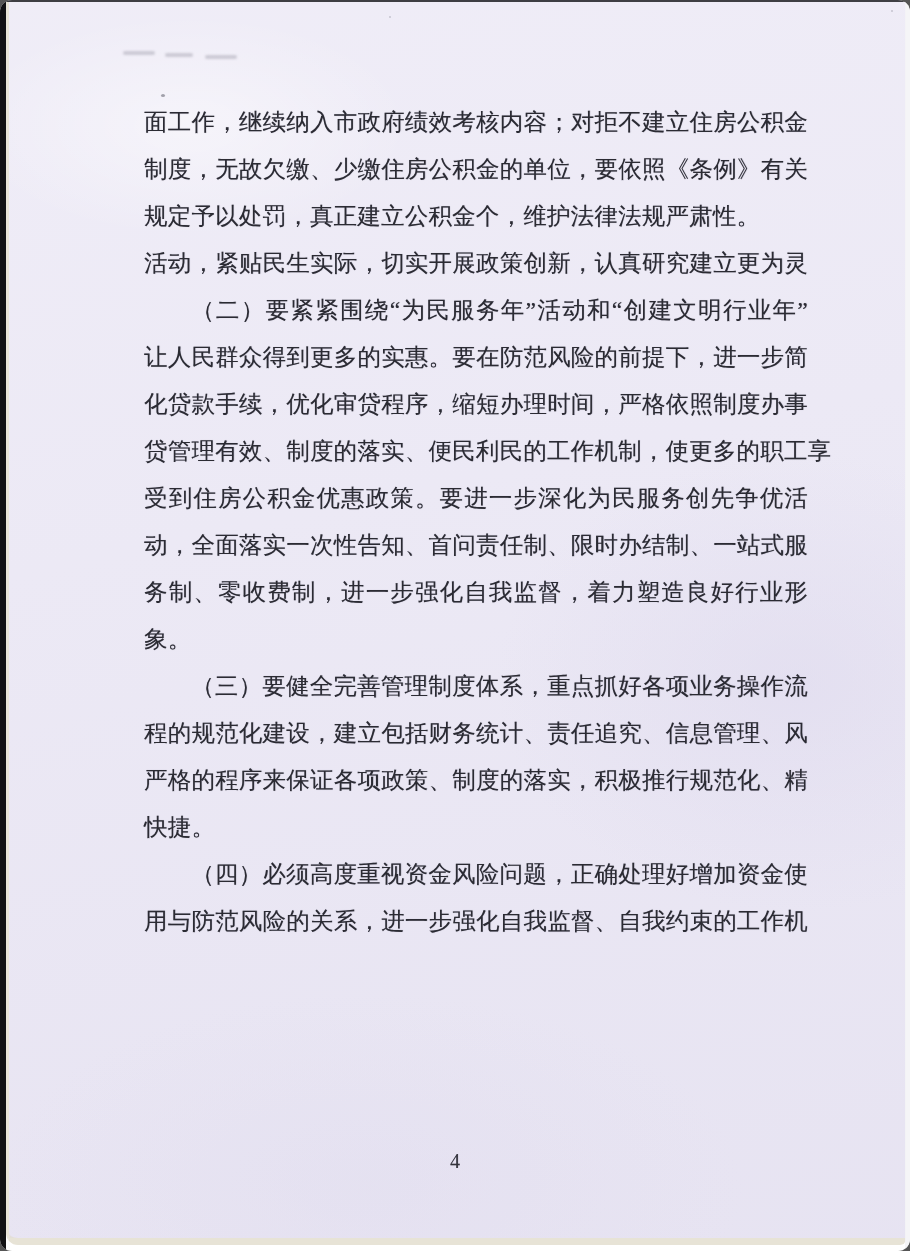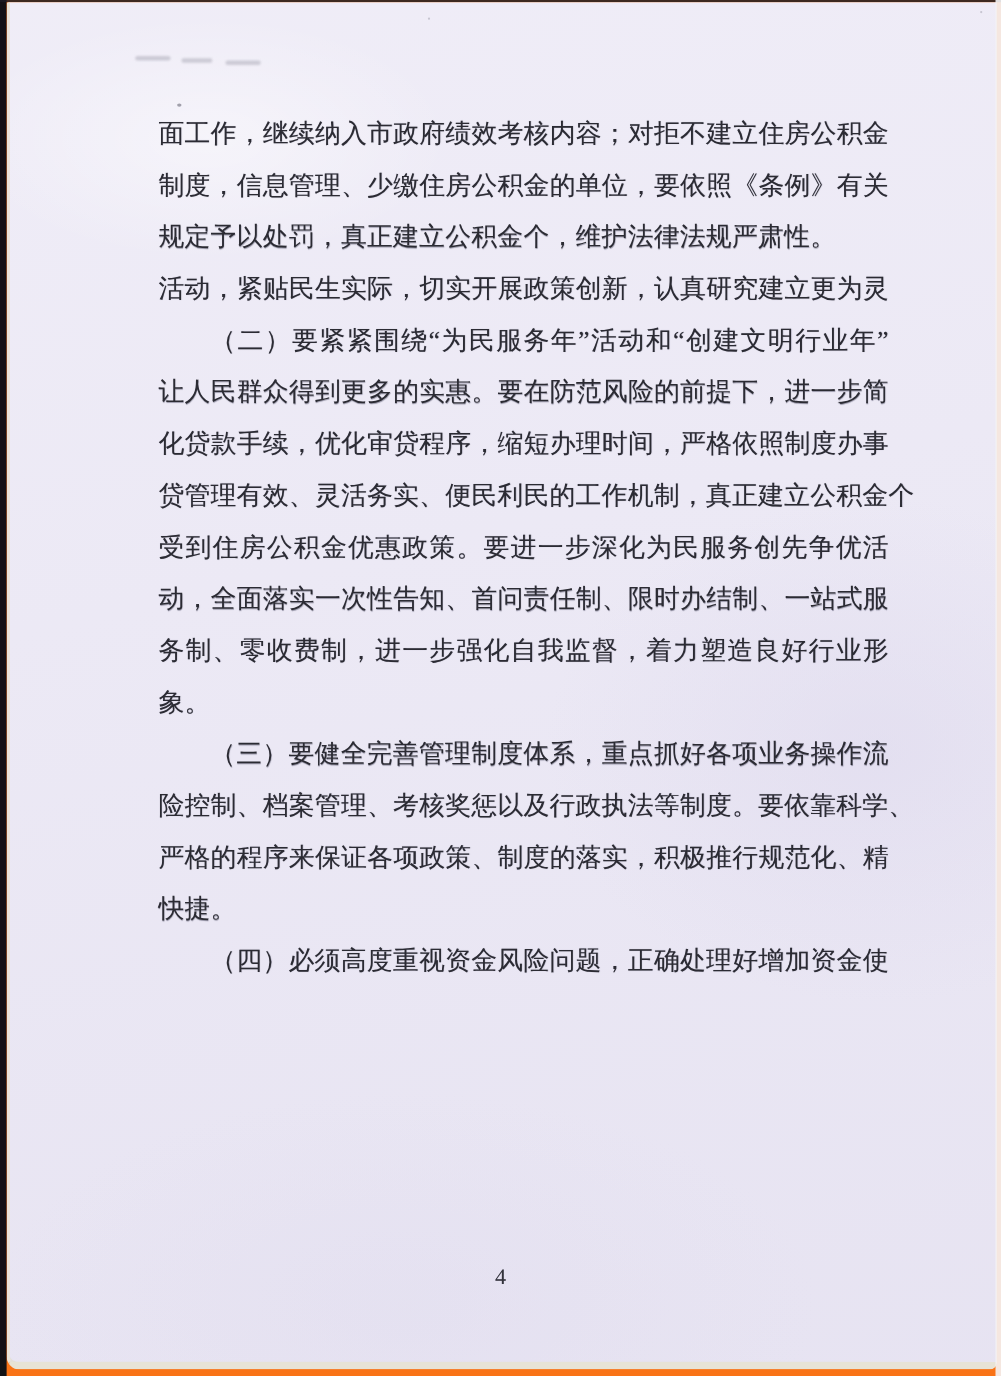--- a/index.html
+++ b/index.html
@@ -7,9 +7,10 @@
     position:relative;
     width:910px;height:1251px;
     margin:0 auto;
-    background:#f97316;
+    background:#ffffff;
     overflow:hidden;
     font-family:"Liberation Serif","DejaVu Serif",serif;
+    border-radius:12px;
   }
   
   .edge-left{position:absolute;left:0;top:0;width:6px;height:100%;background:#121214;}

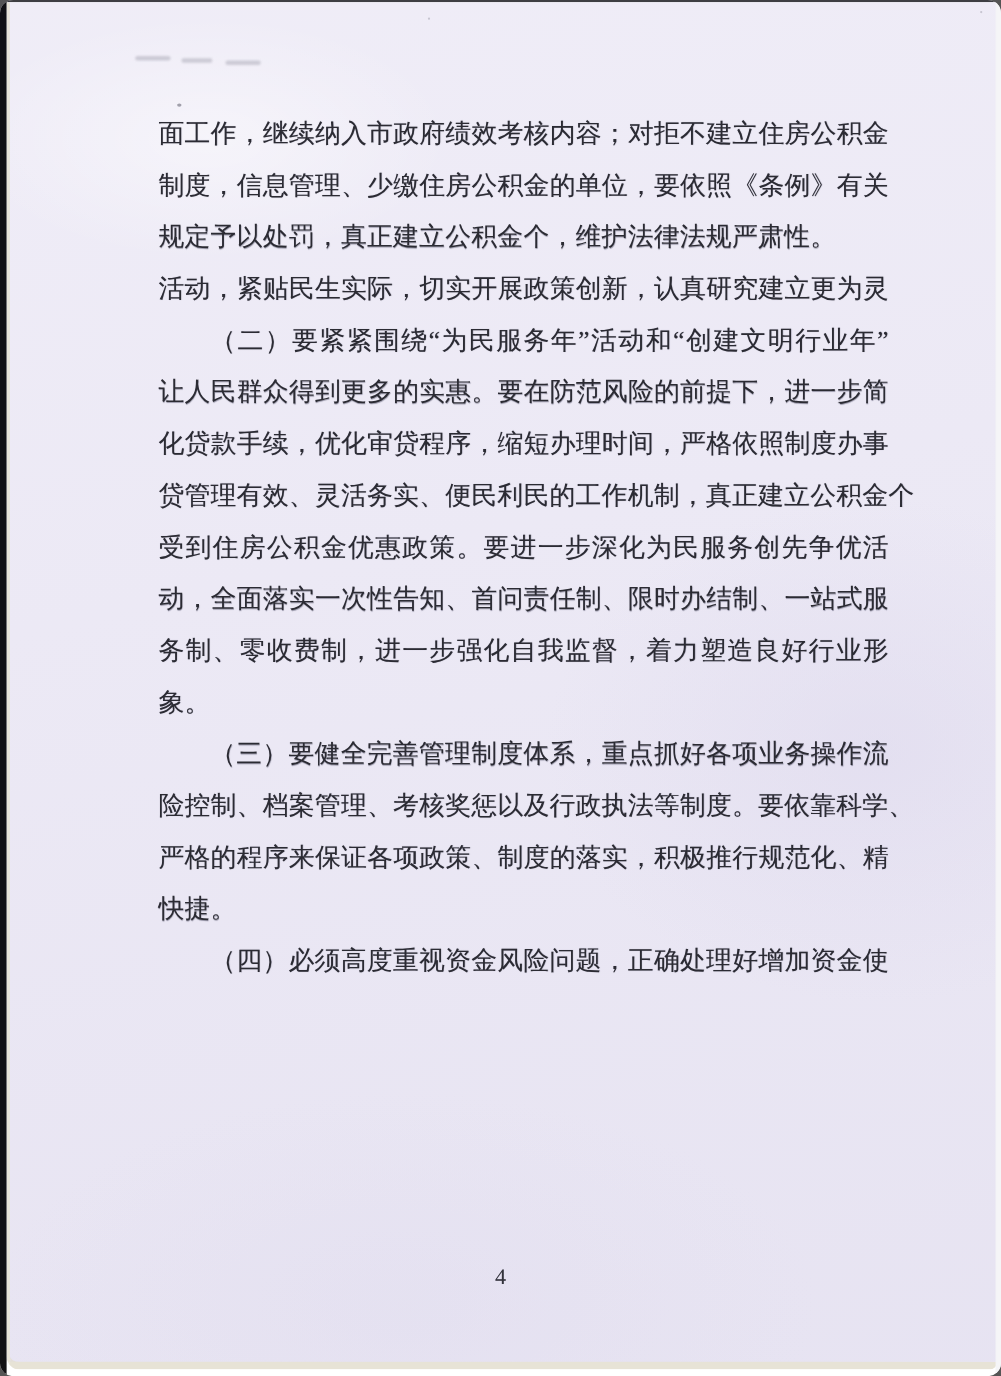--- a/index.html
+++ b/index.html
@@ -81,7 +81,7 @@
 
   <div class="textblock" id="textblock">
       <div class="line">面工作，继续纳入市政府绩效考核内容；对拒不建立住房公积金</div>
-      <div class="line">制度，信息管理、少缴住房公积金的单位，要依照《条例》有关</div>
+      <div class="line">制度，无故欠缴、少缴住房公积金的单位，要依照《条例》有关</div>
       <div class="line end">规定予以处罚，真正建立公积金个，维护法律法规严肃性。</div>
       <div class="line">活动，紧贴民生实际，切实开展政策创新，认真研究建立更为灵</div>
       <div class="line indent">（二）要紧紧围绕“为民服务年”活动和“创建文明行业年”</div>

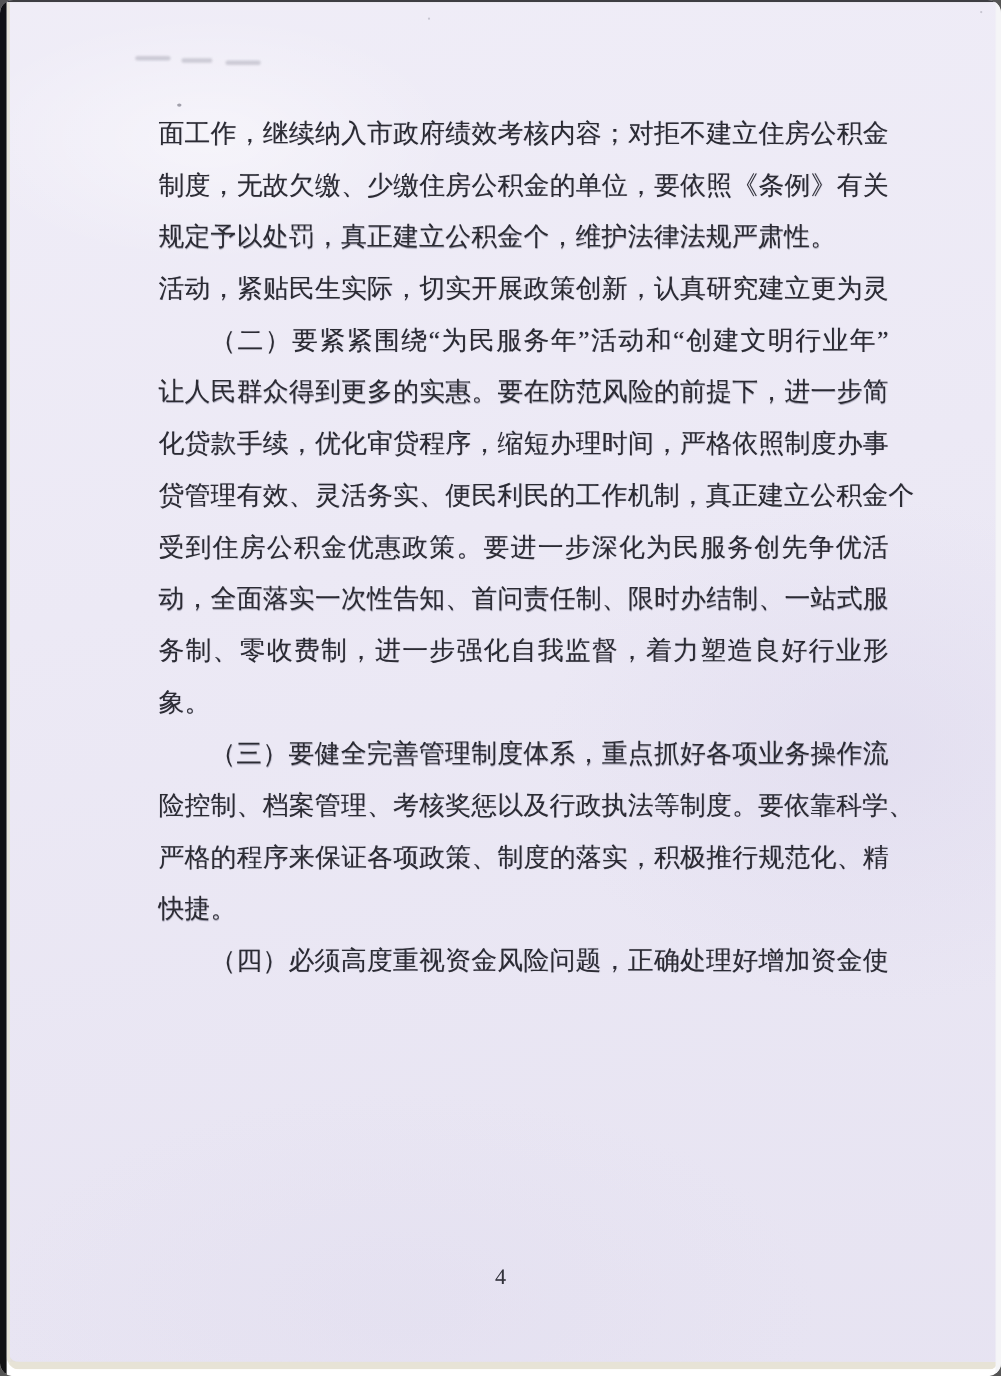--- a/index.html
+++ b/index.html
@@ -87,7 +87,7 @@
       <div class="line indent">（二）要紧紧围绕“为民服务年”活动和“创建文明行业年”</div>
       <div class="line">让人民群众得到更多的实惠。要在防范风险的前提下，进一步简</div>
       <div class="line">化贷款手续，优化审贷程序，缩短办理时间，严格依照制度办事</div>
-      <div class="line">贷管理有效、灵活务实、便民利民的工作机制，真正建立公积金个</div>
+      <div class="line">贷管理有效、制度的落实、便民利民的工作机制，使更多的职工享</div>
       <div class="line">受到住房公积金优惠政策。要进一步深化为民服务创先争优活</div>
       <div class="line">动，全面落实一次性告知、首问责任制、限时办结制、一站式服</div>
       <div class="line">务制、零收费制，进一步强化自我监督，着力塑造良好行业形</div>

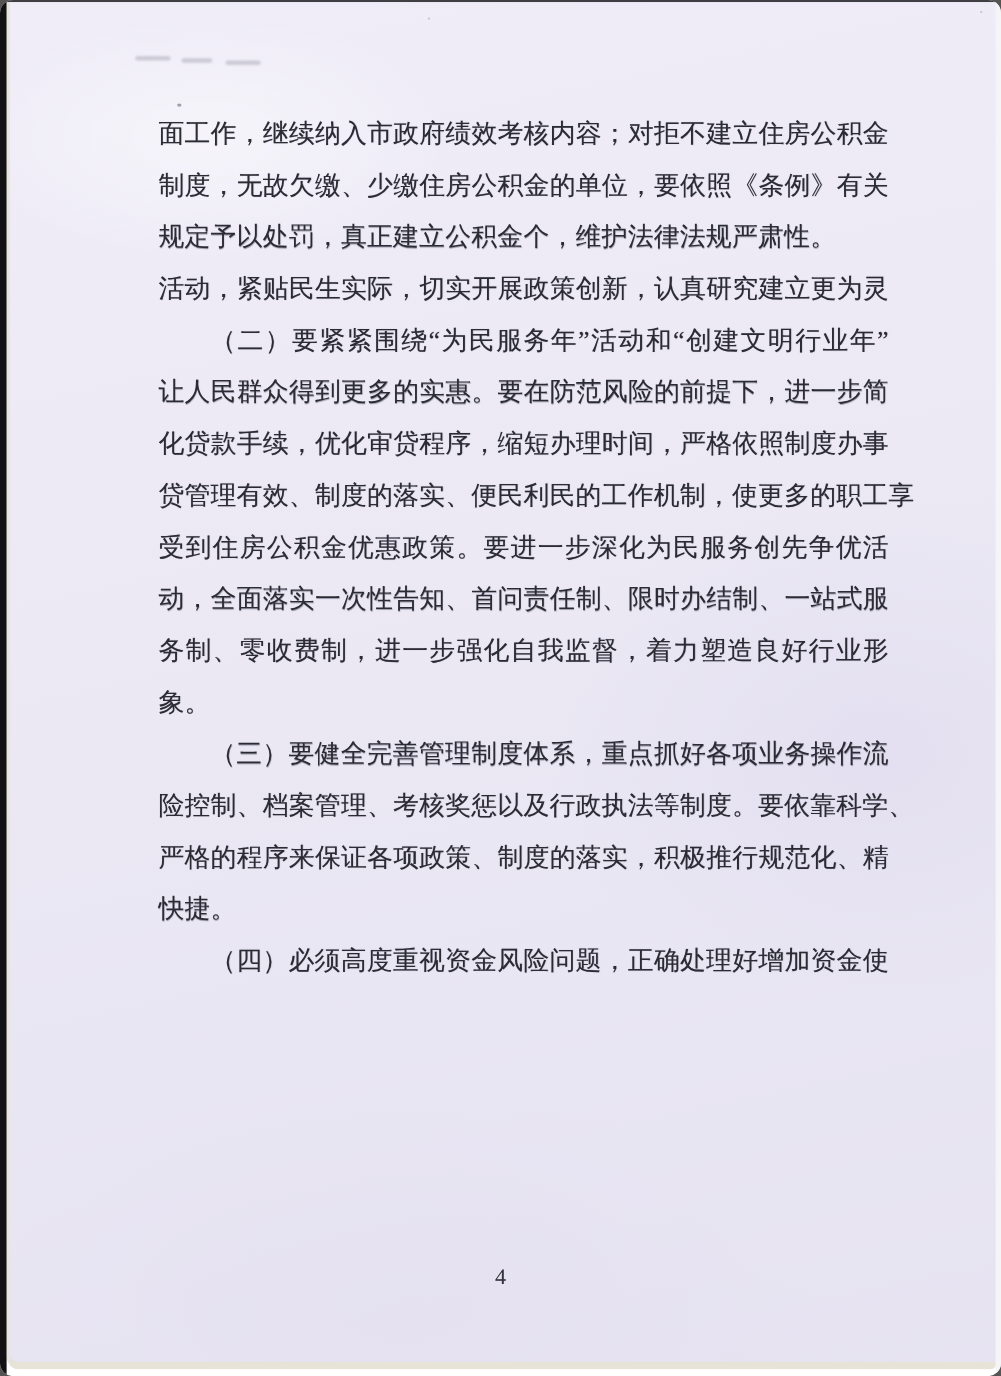--- a/index.html
+++ b/index.html
@@ -93,6 +93,7 @@
       <div class="line">务制、零收费制，进一步强化自我监督，着力塑造良好行业形</div>
       <div class="line end">象。</div>
       <div class="line indent">（三）要健全完善管理制度体系，重点抓好各项业务操作流</div>
+      <div class="line">程的规范化建设，建立包括财务统计、责任追究、信息管理、风</div>
       <div class="line">险控制、档案管理、考核奖惩以及行政执法等制度。要依靠科学、</div>
       <div class="line">严格的程序来保证各项政策、制度的落实，积极推行规范化、精</div>
       <div class="line end">快捷。</div>

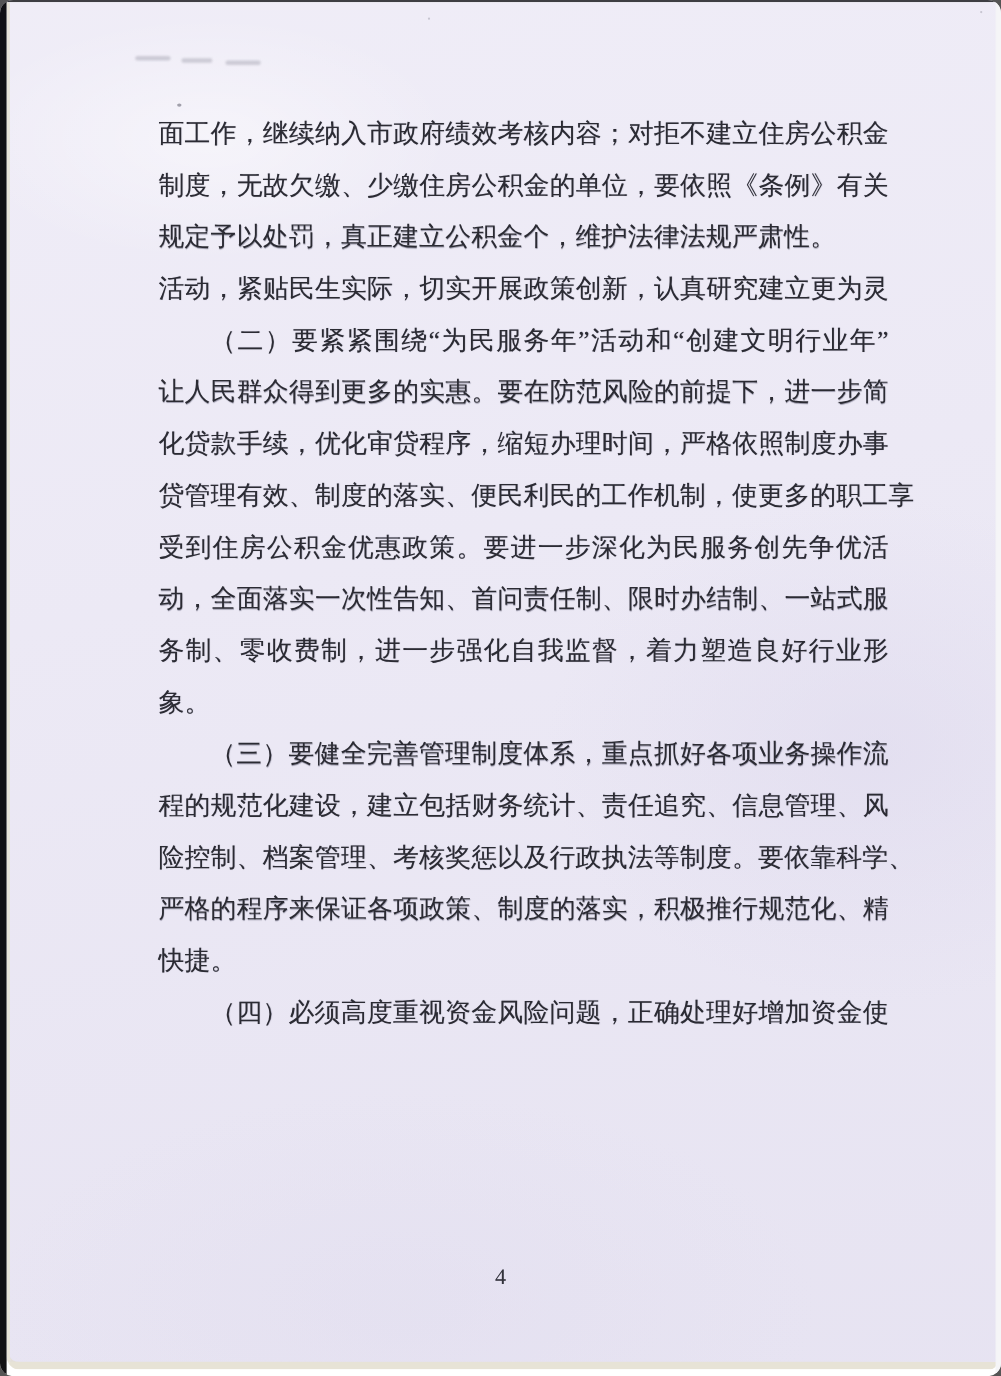--- a/index.html
+++ b/index.html
@@ -94,7 +94,6 @@
       <div class="line end">象。</div>
       <div class="line indent">（三）要健全完善管理制度体系，重点抓好各项业务操作流</div>
       <div class="line">程的规范化建设，建立包括财务统计、责任追究、信息管理、风</div>
-      <div class="line">险控制、档案管理、考核奖惩以及行政执法等制度。要依靠科学、</div>
       <div class="line">严格的程序来保证各项政策、制度的落实，积极推行规范化、精</div>
       <div class="line end">快捷。</div>
       <div class="line indent">（四）必须高度重视资金风险问题，正确处理好增加资金使</div>

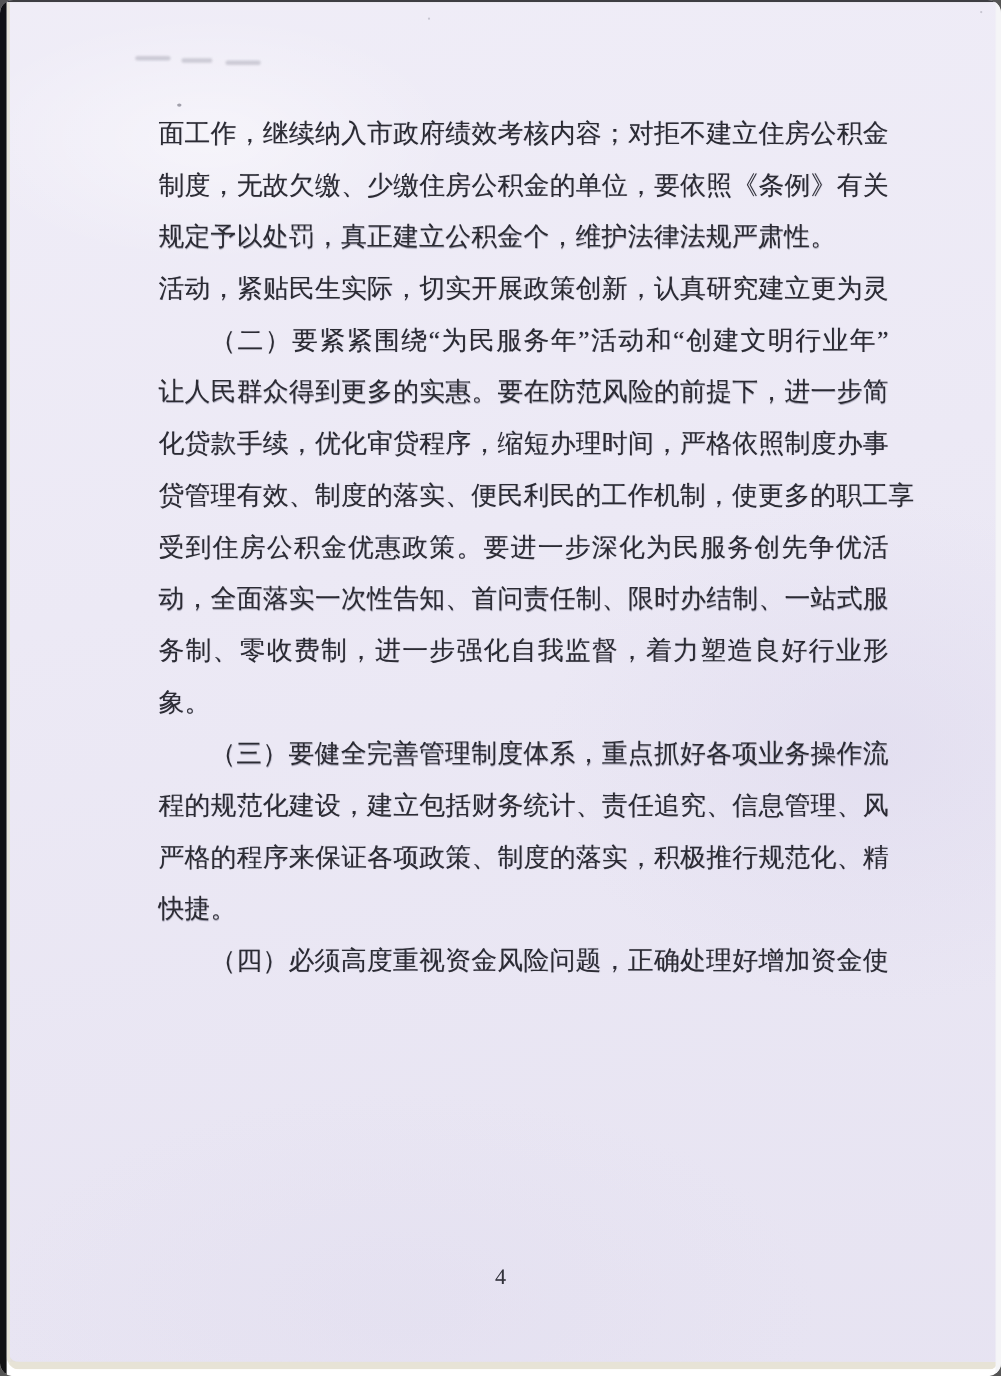--- a/index.html
+++ b/index.html
@@ -97,6 +97,7 @@
       <div class="line">严格的程序来保证各项政策、制度的落实，积极推行规范化、精</div>
       <div class="line end">快捷。</div>
       <div class="line indent">（四）必须高度重视资金风险问题，正确处理好增加资金使</div>
+      <div class="line">用与防范风险的关系，进一步强化自我监督、自我约束的工作机</div>
     </div>
 
   <div class="pagenum">4</div>

